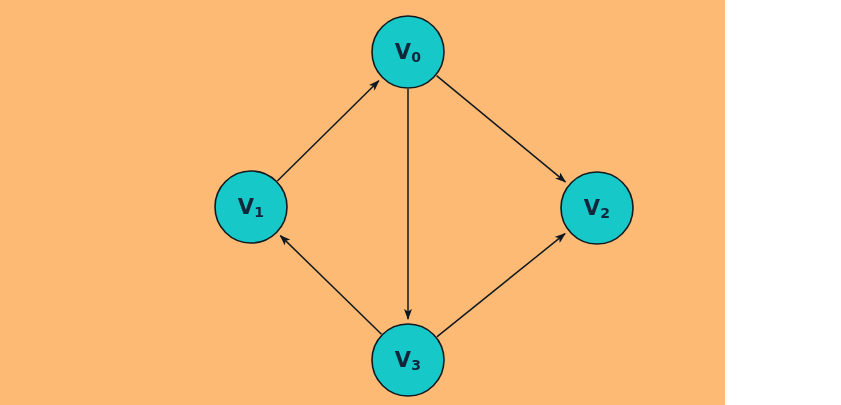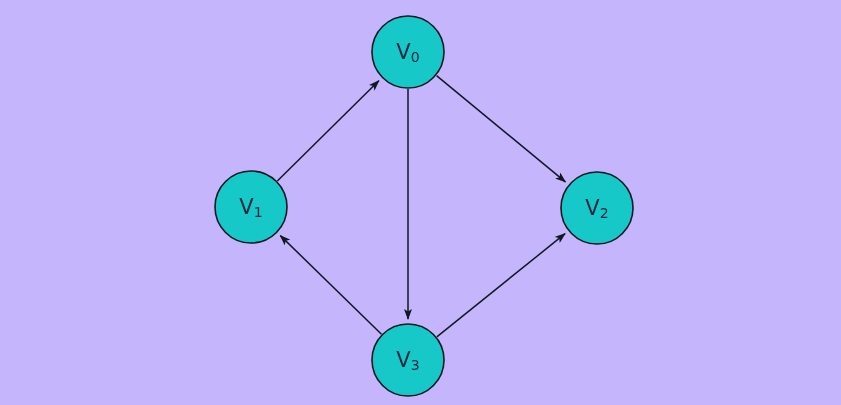--- a/index.html
+++ b/index.html
@@ -12,10 +12,11 @@
   }
   #canvas {
     position: relative;
-    width: 841px;
+    width: 725px;
     height: 405px;
-    background: #c4b5fd;
+    background: #fdba74;
     overflow: hidden;
+    font-weight: bold;
   }
   #graph-svg {
     position: absolute;

